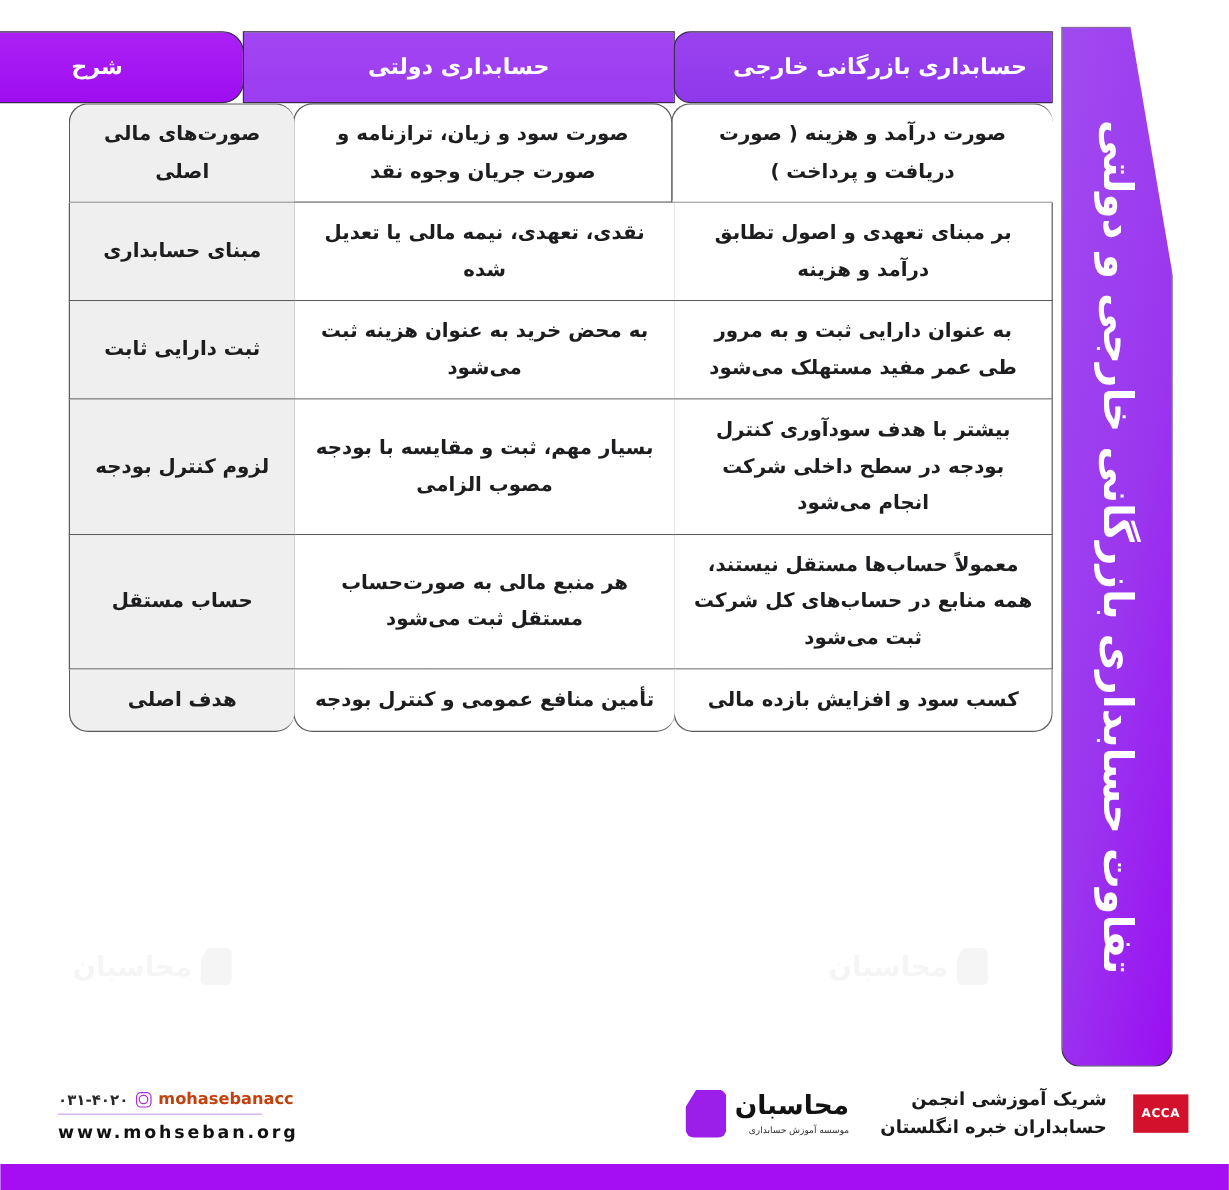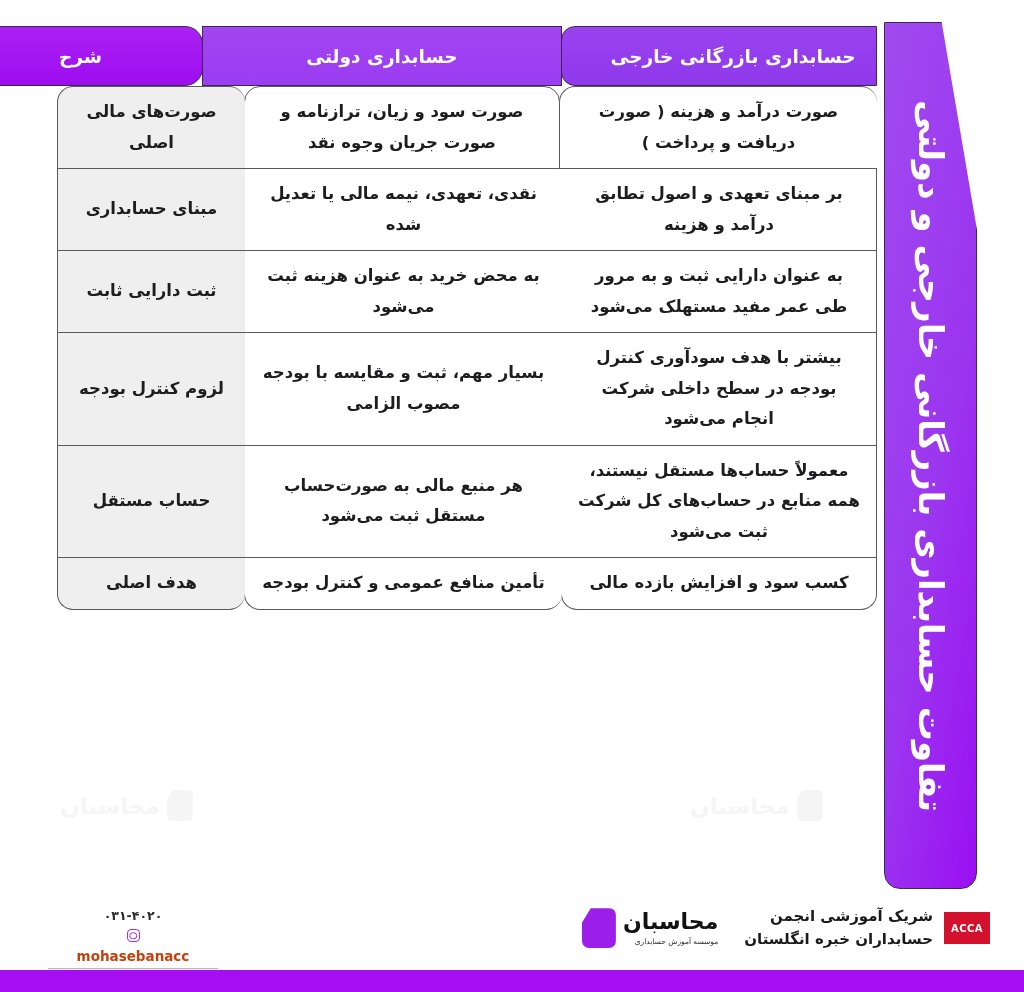--- a/index.html
+++ b/index.html
@@ -204,7 +204,6 @@
     padding-bottom: 4px;
     border-bottom: 1.2px solid #c9a8e6;
     width: 170px;
-    flex-direction: column;
   }
   .f-phone { font-size: 12.5px; letter-spacing: 0.5px; color: #2a2a2a; }
   .ig-icon {

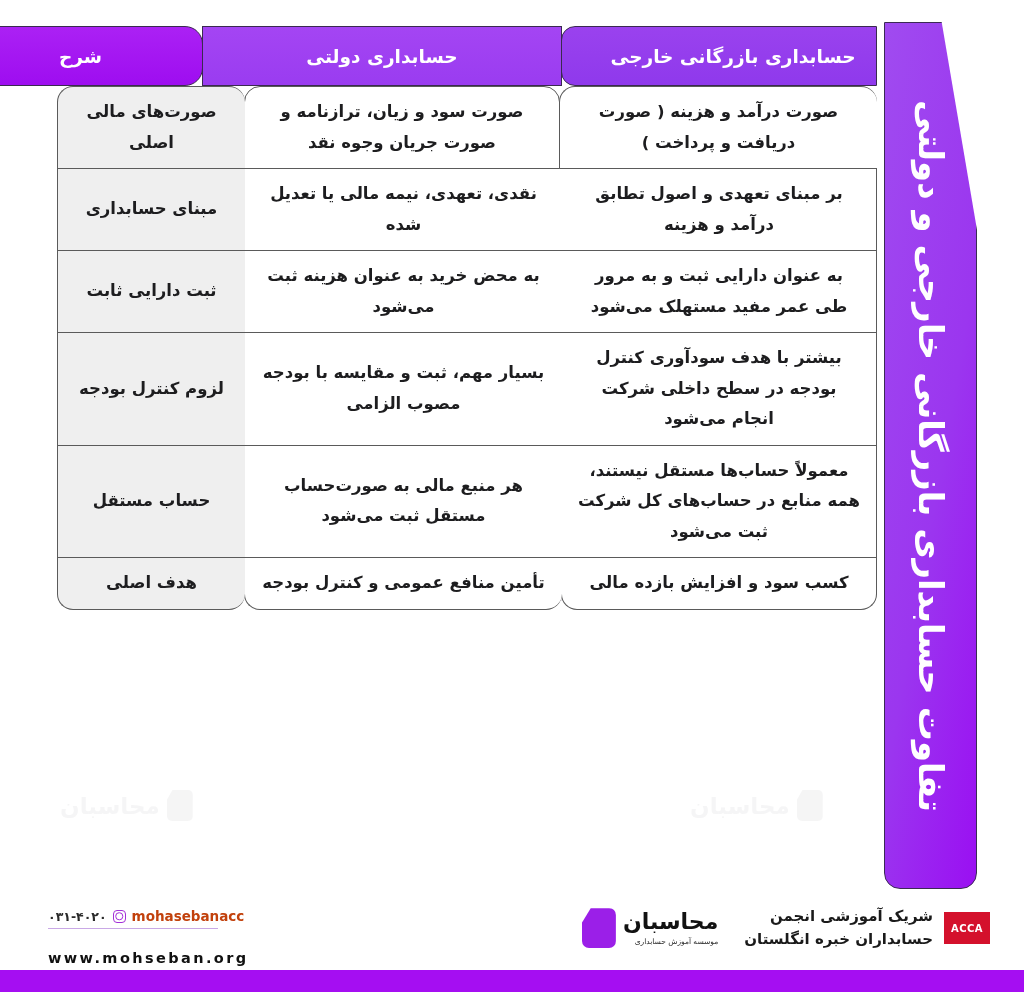--- a/index.html
+++ b/index.html
@@ -243,7 +243,7 @@
   .acca-block {
     display: flex;
     align-items: center;
-    gap: 11px;
+    gap: 22px;
   }
   .acca-badge {
     width: 46px; height: 32px;

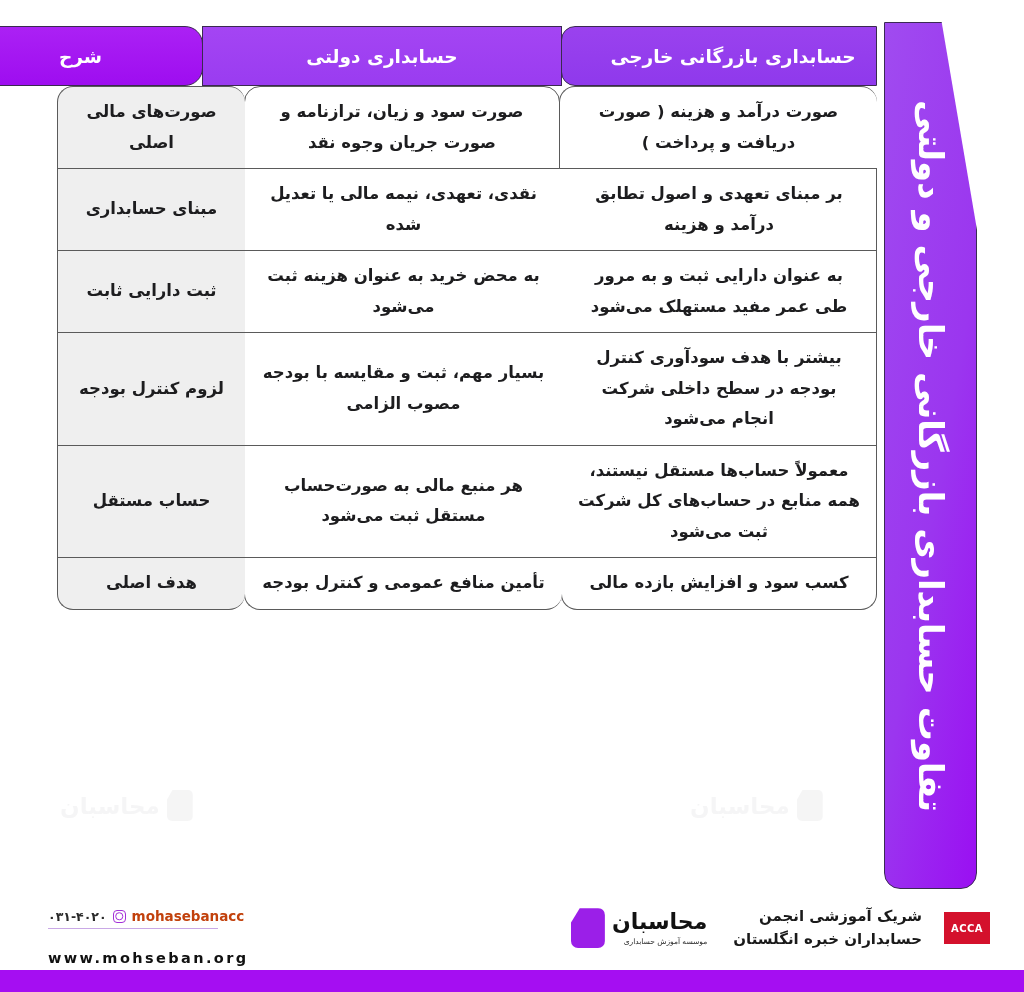--- a/index.html
+++ b/index.html
@@ -224,7 +224,7 @@
   }
   .f-handle { font-size: 13.5px; color: #c2410c; }
   .f-url {
-    margin-top: 21px;
+    margin-top: 7px;
     font-size: 14.5px;
     font-weight: bold;
     letter-spacing: 2.4px;

